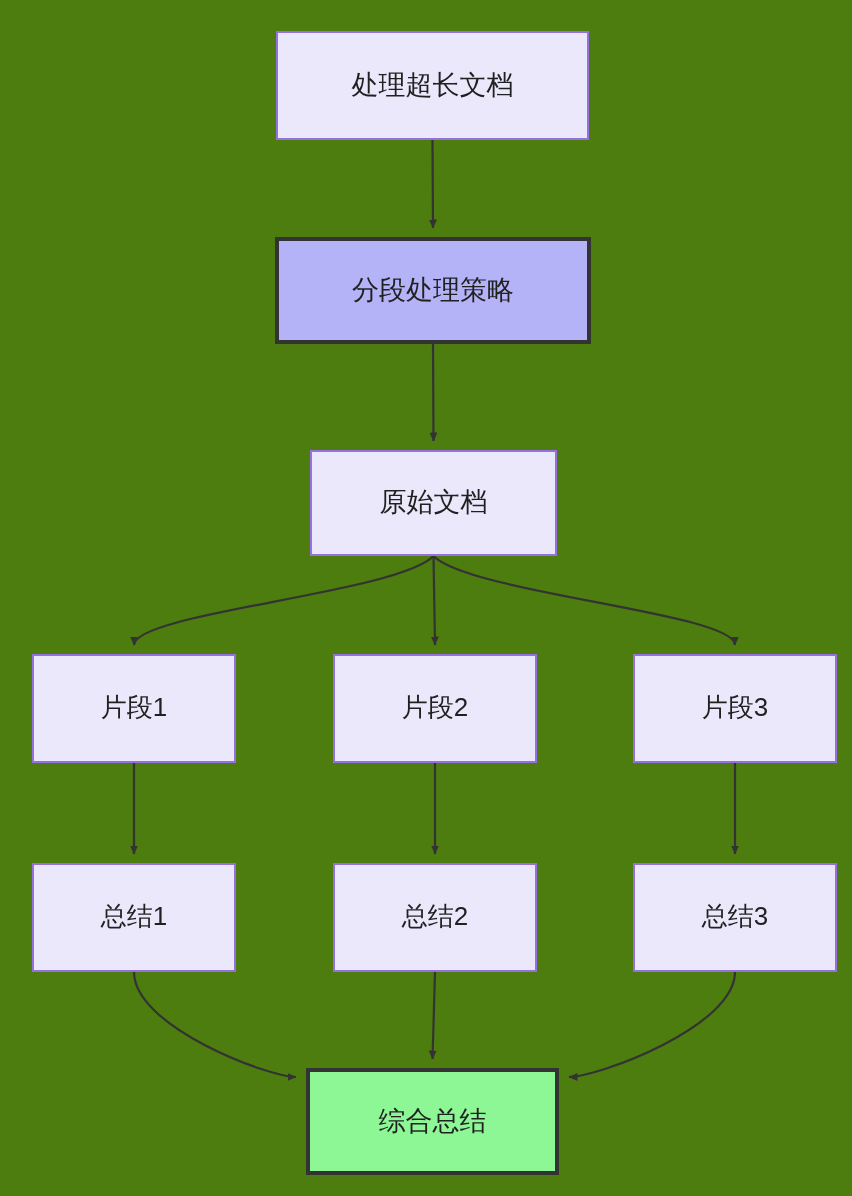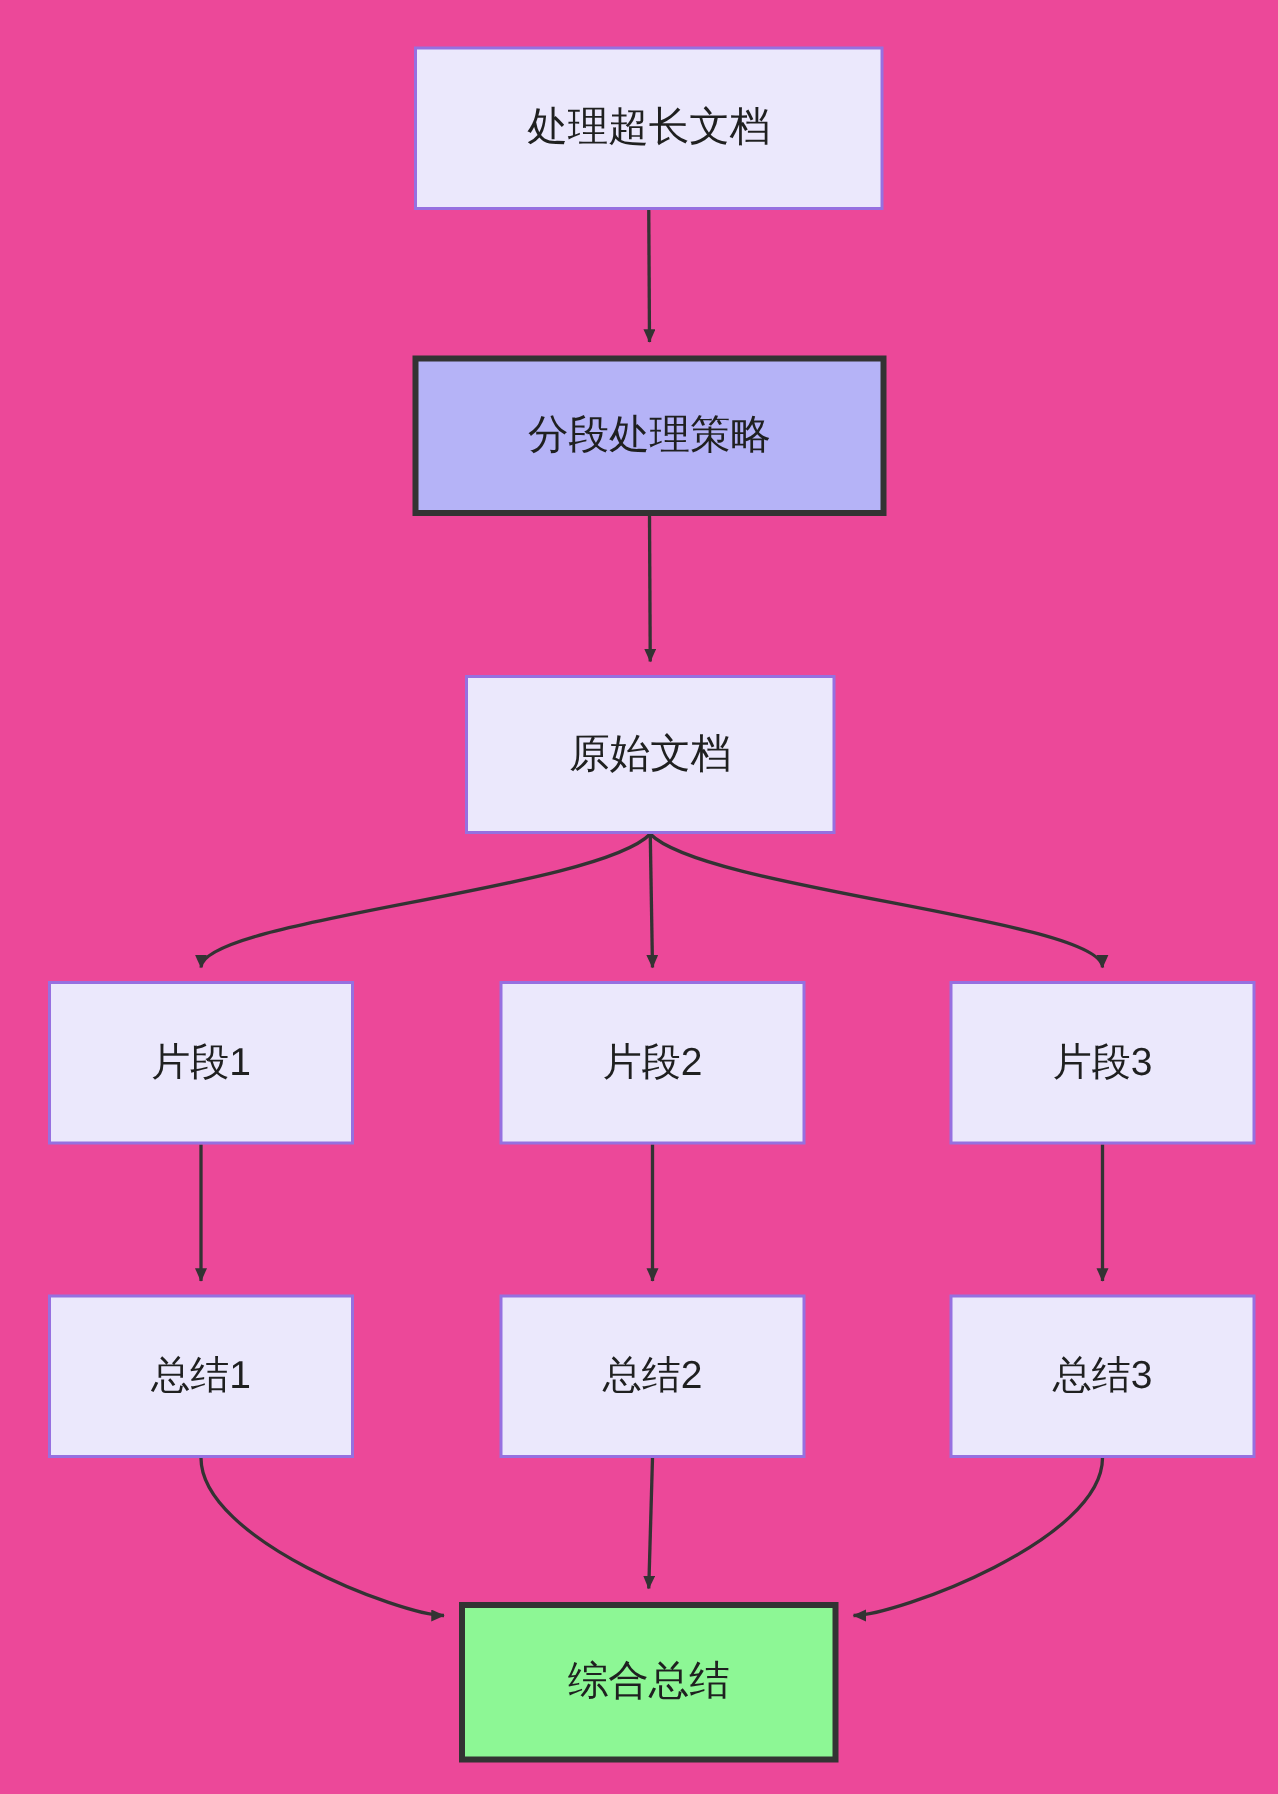--- a/index.html
+++ b/index.html
@@ -17,7 +17,7 @@
     position: relative;
     width: 852px;
     height: 1196px;
-    background: #ec4899;
+    background: #4d7c0f;
   }
   svg.diagram-canvas {
     position: absolute;

